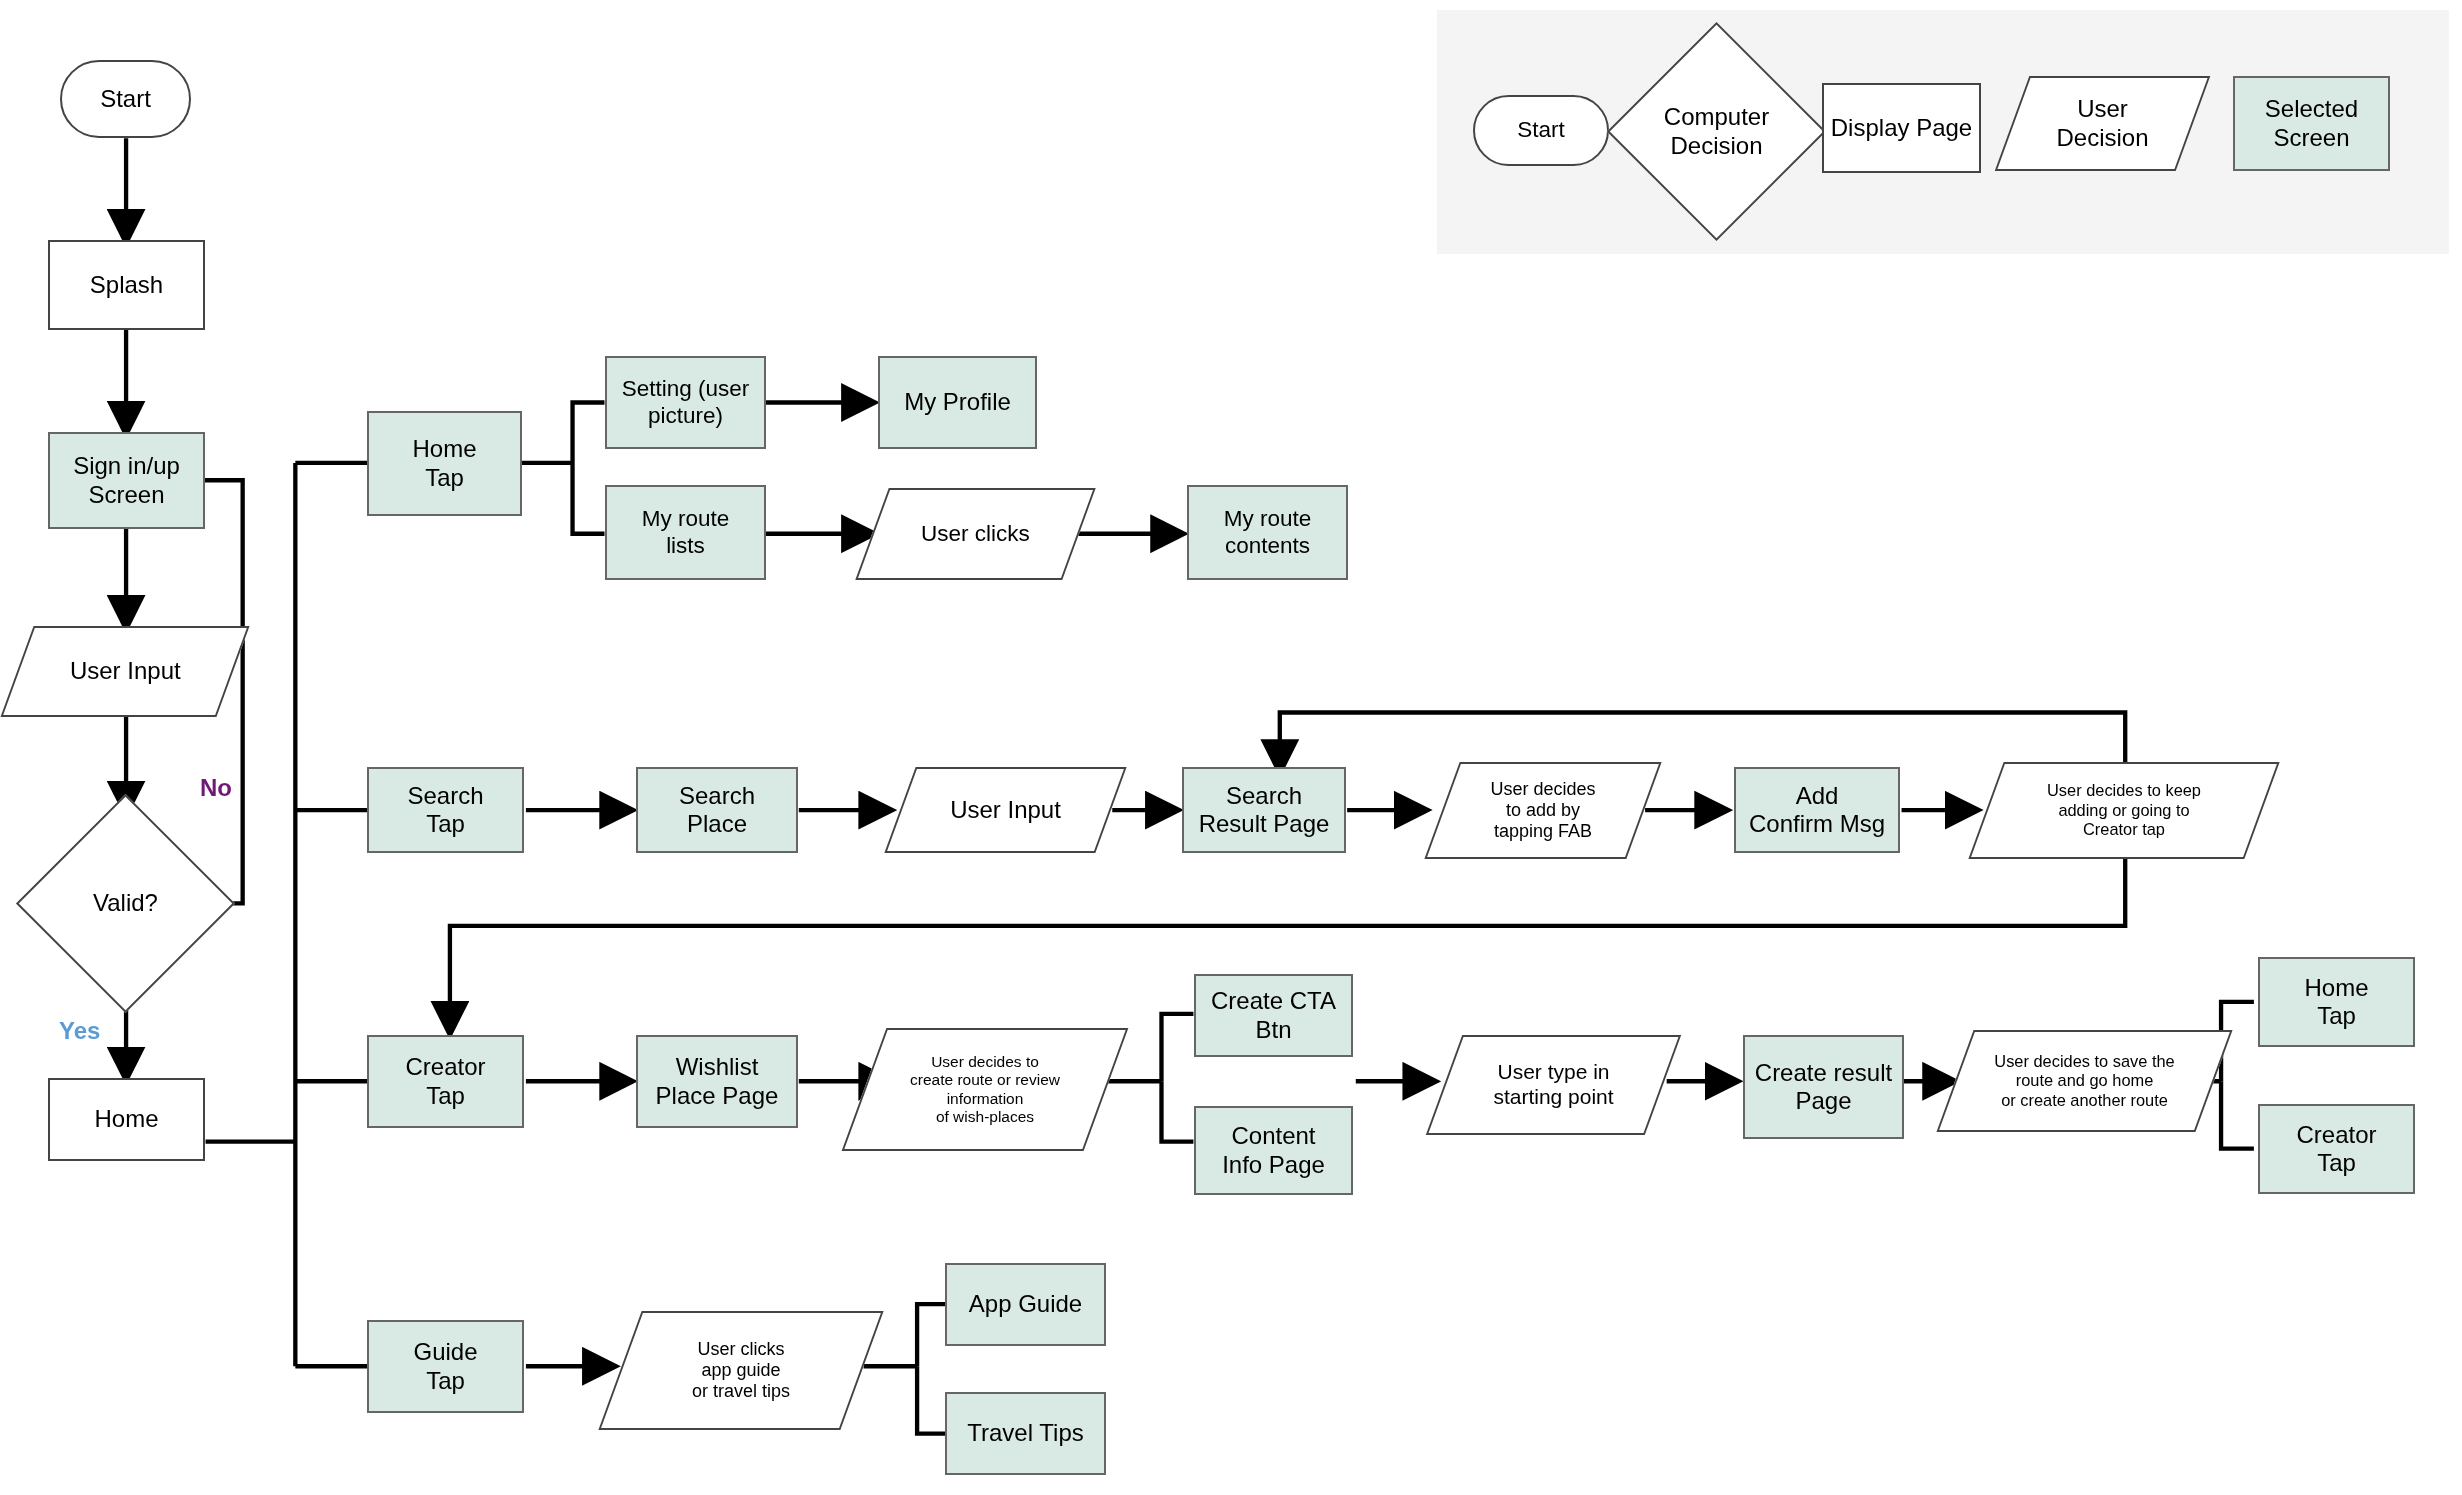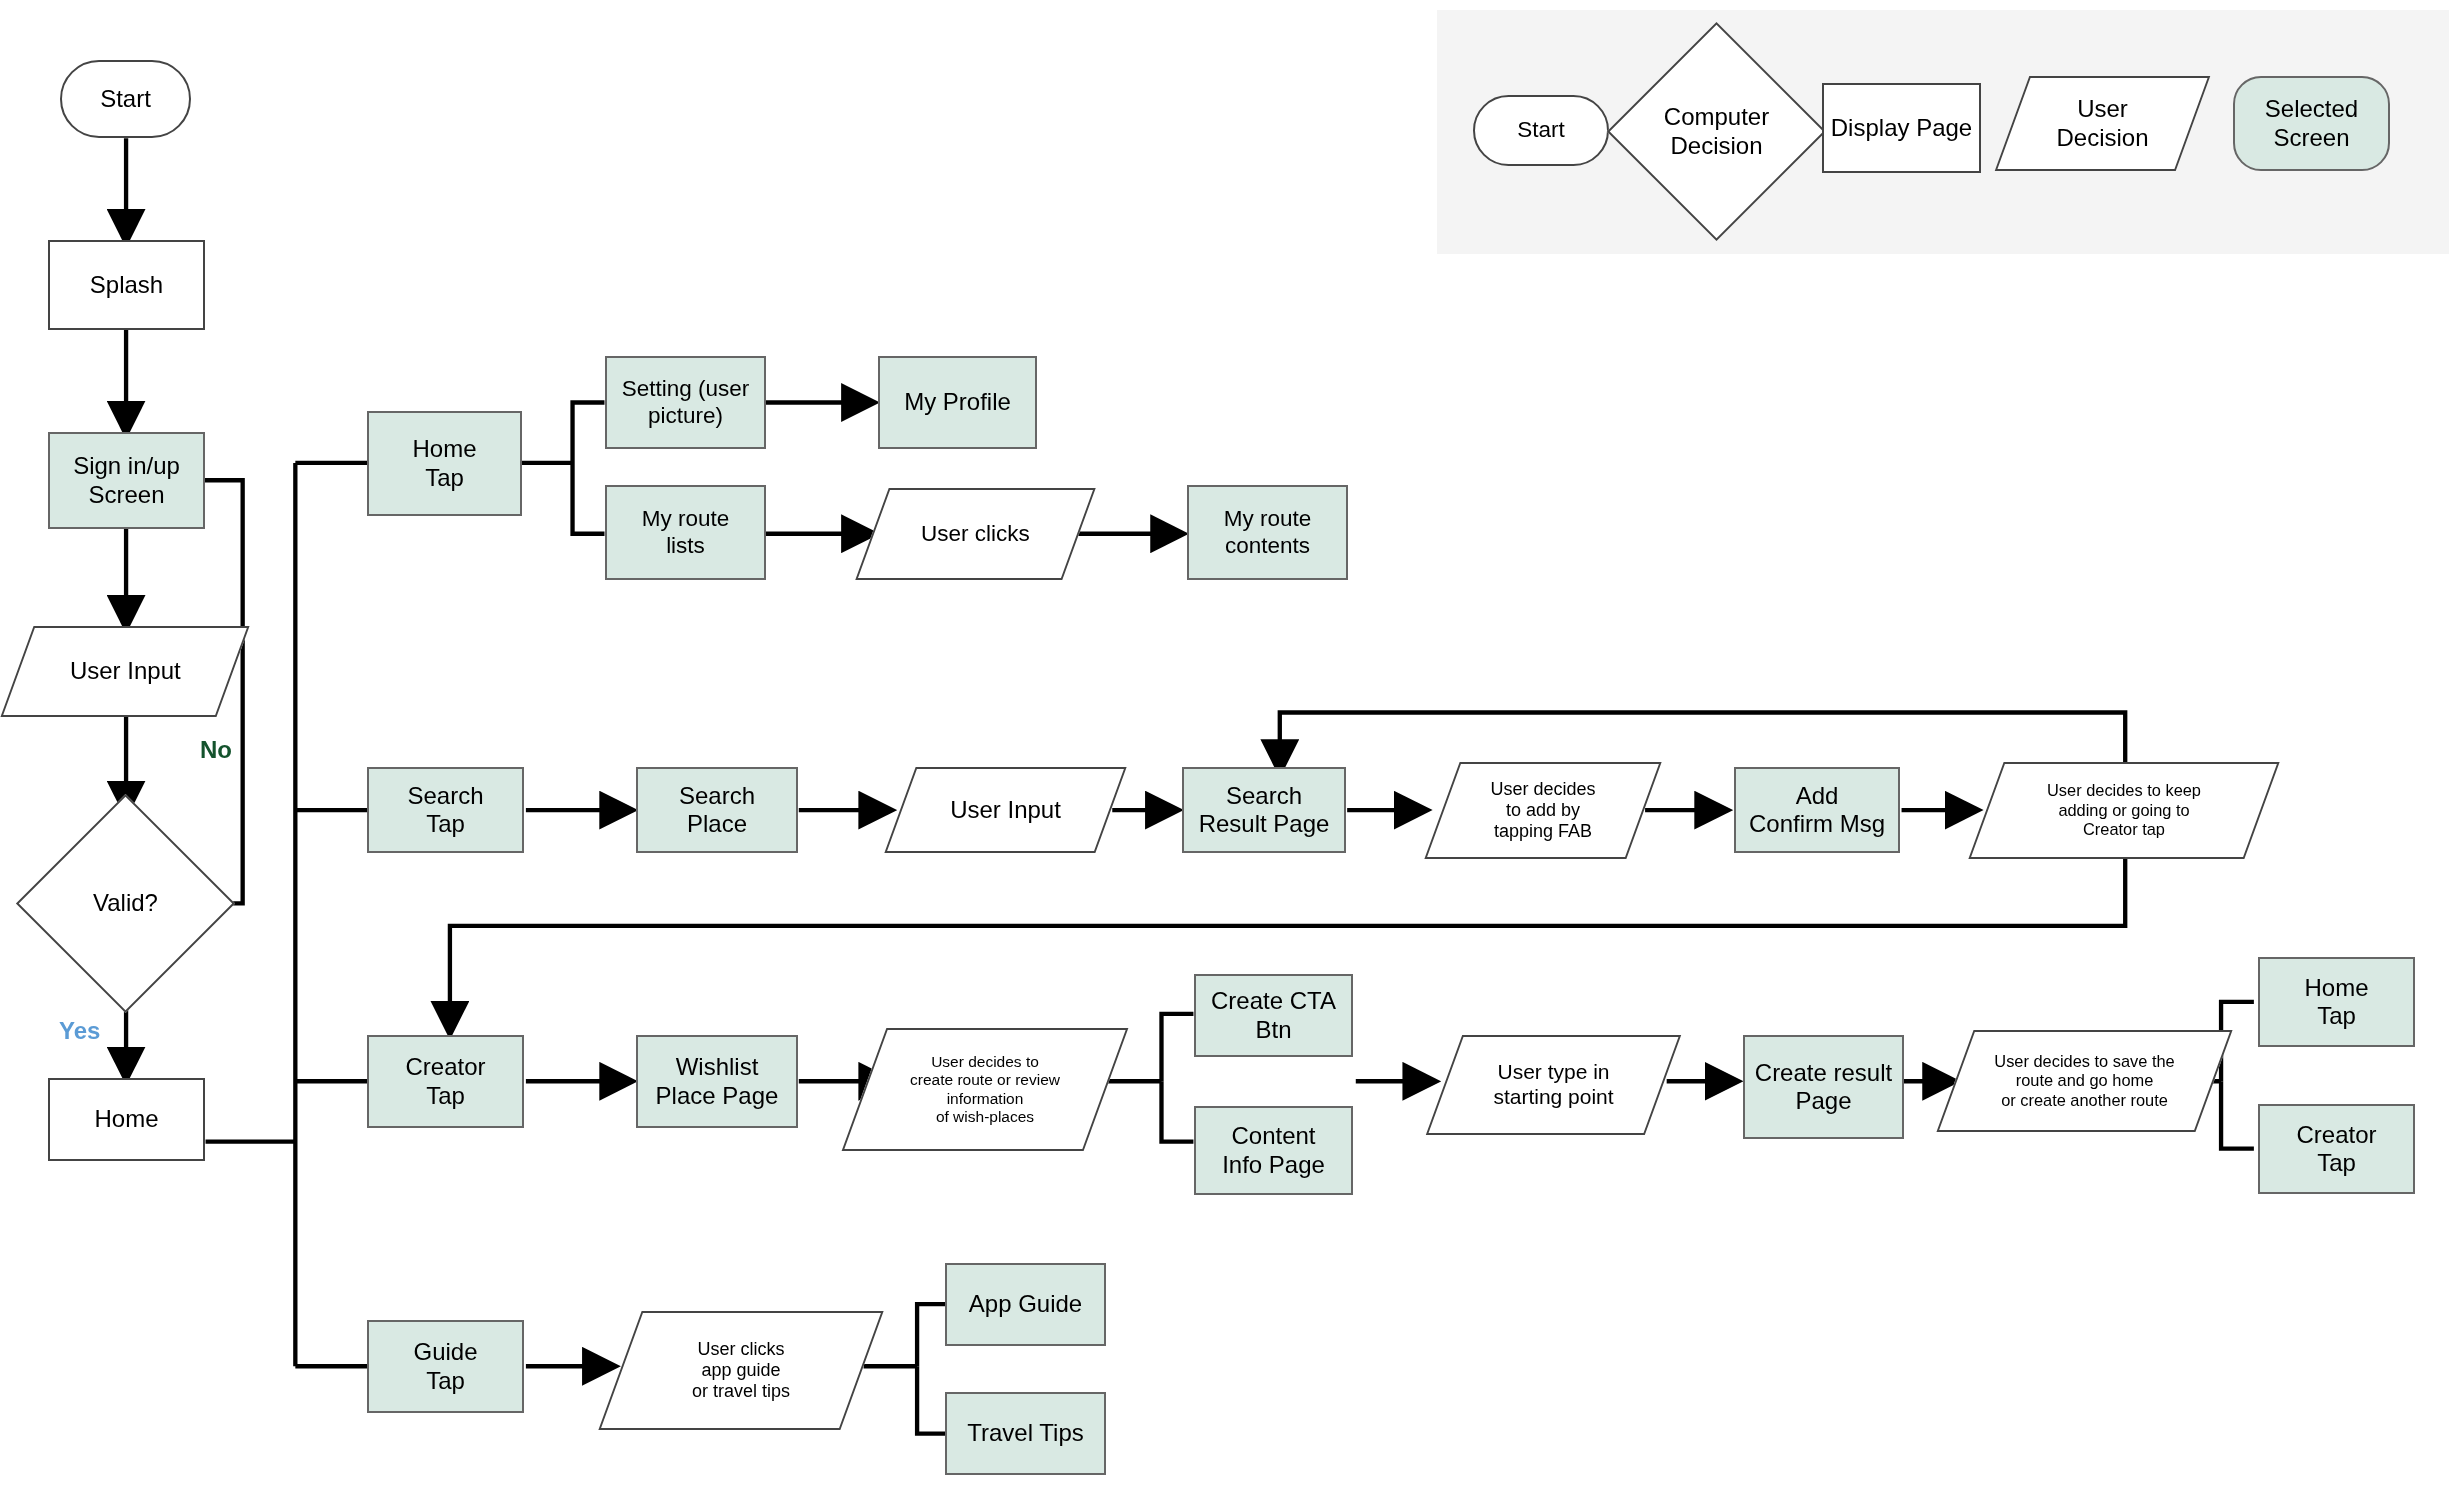--- a/index.html
+++ b/index.html
@@ -144,7 +144,7 @@
 Decision</span>
   </div>
 
-  <div class="node sel fs-28" style="left:2233px;top:76px;width:157px;height:95px;border-radius:28px;">
+  <div class="node sel fs-28" style="left:2233px;top:76px;width:157px;height:95px;">
     <span class="lbl">Selected
 Screen</span>
   </div>

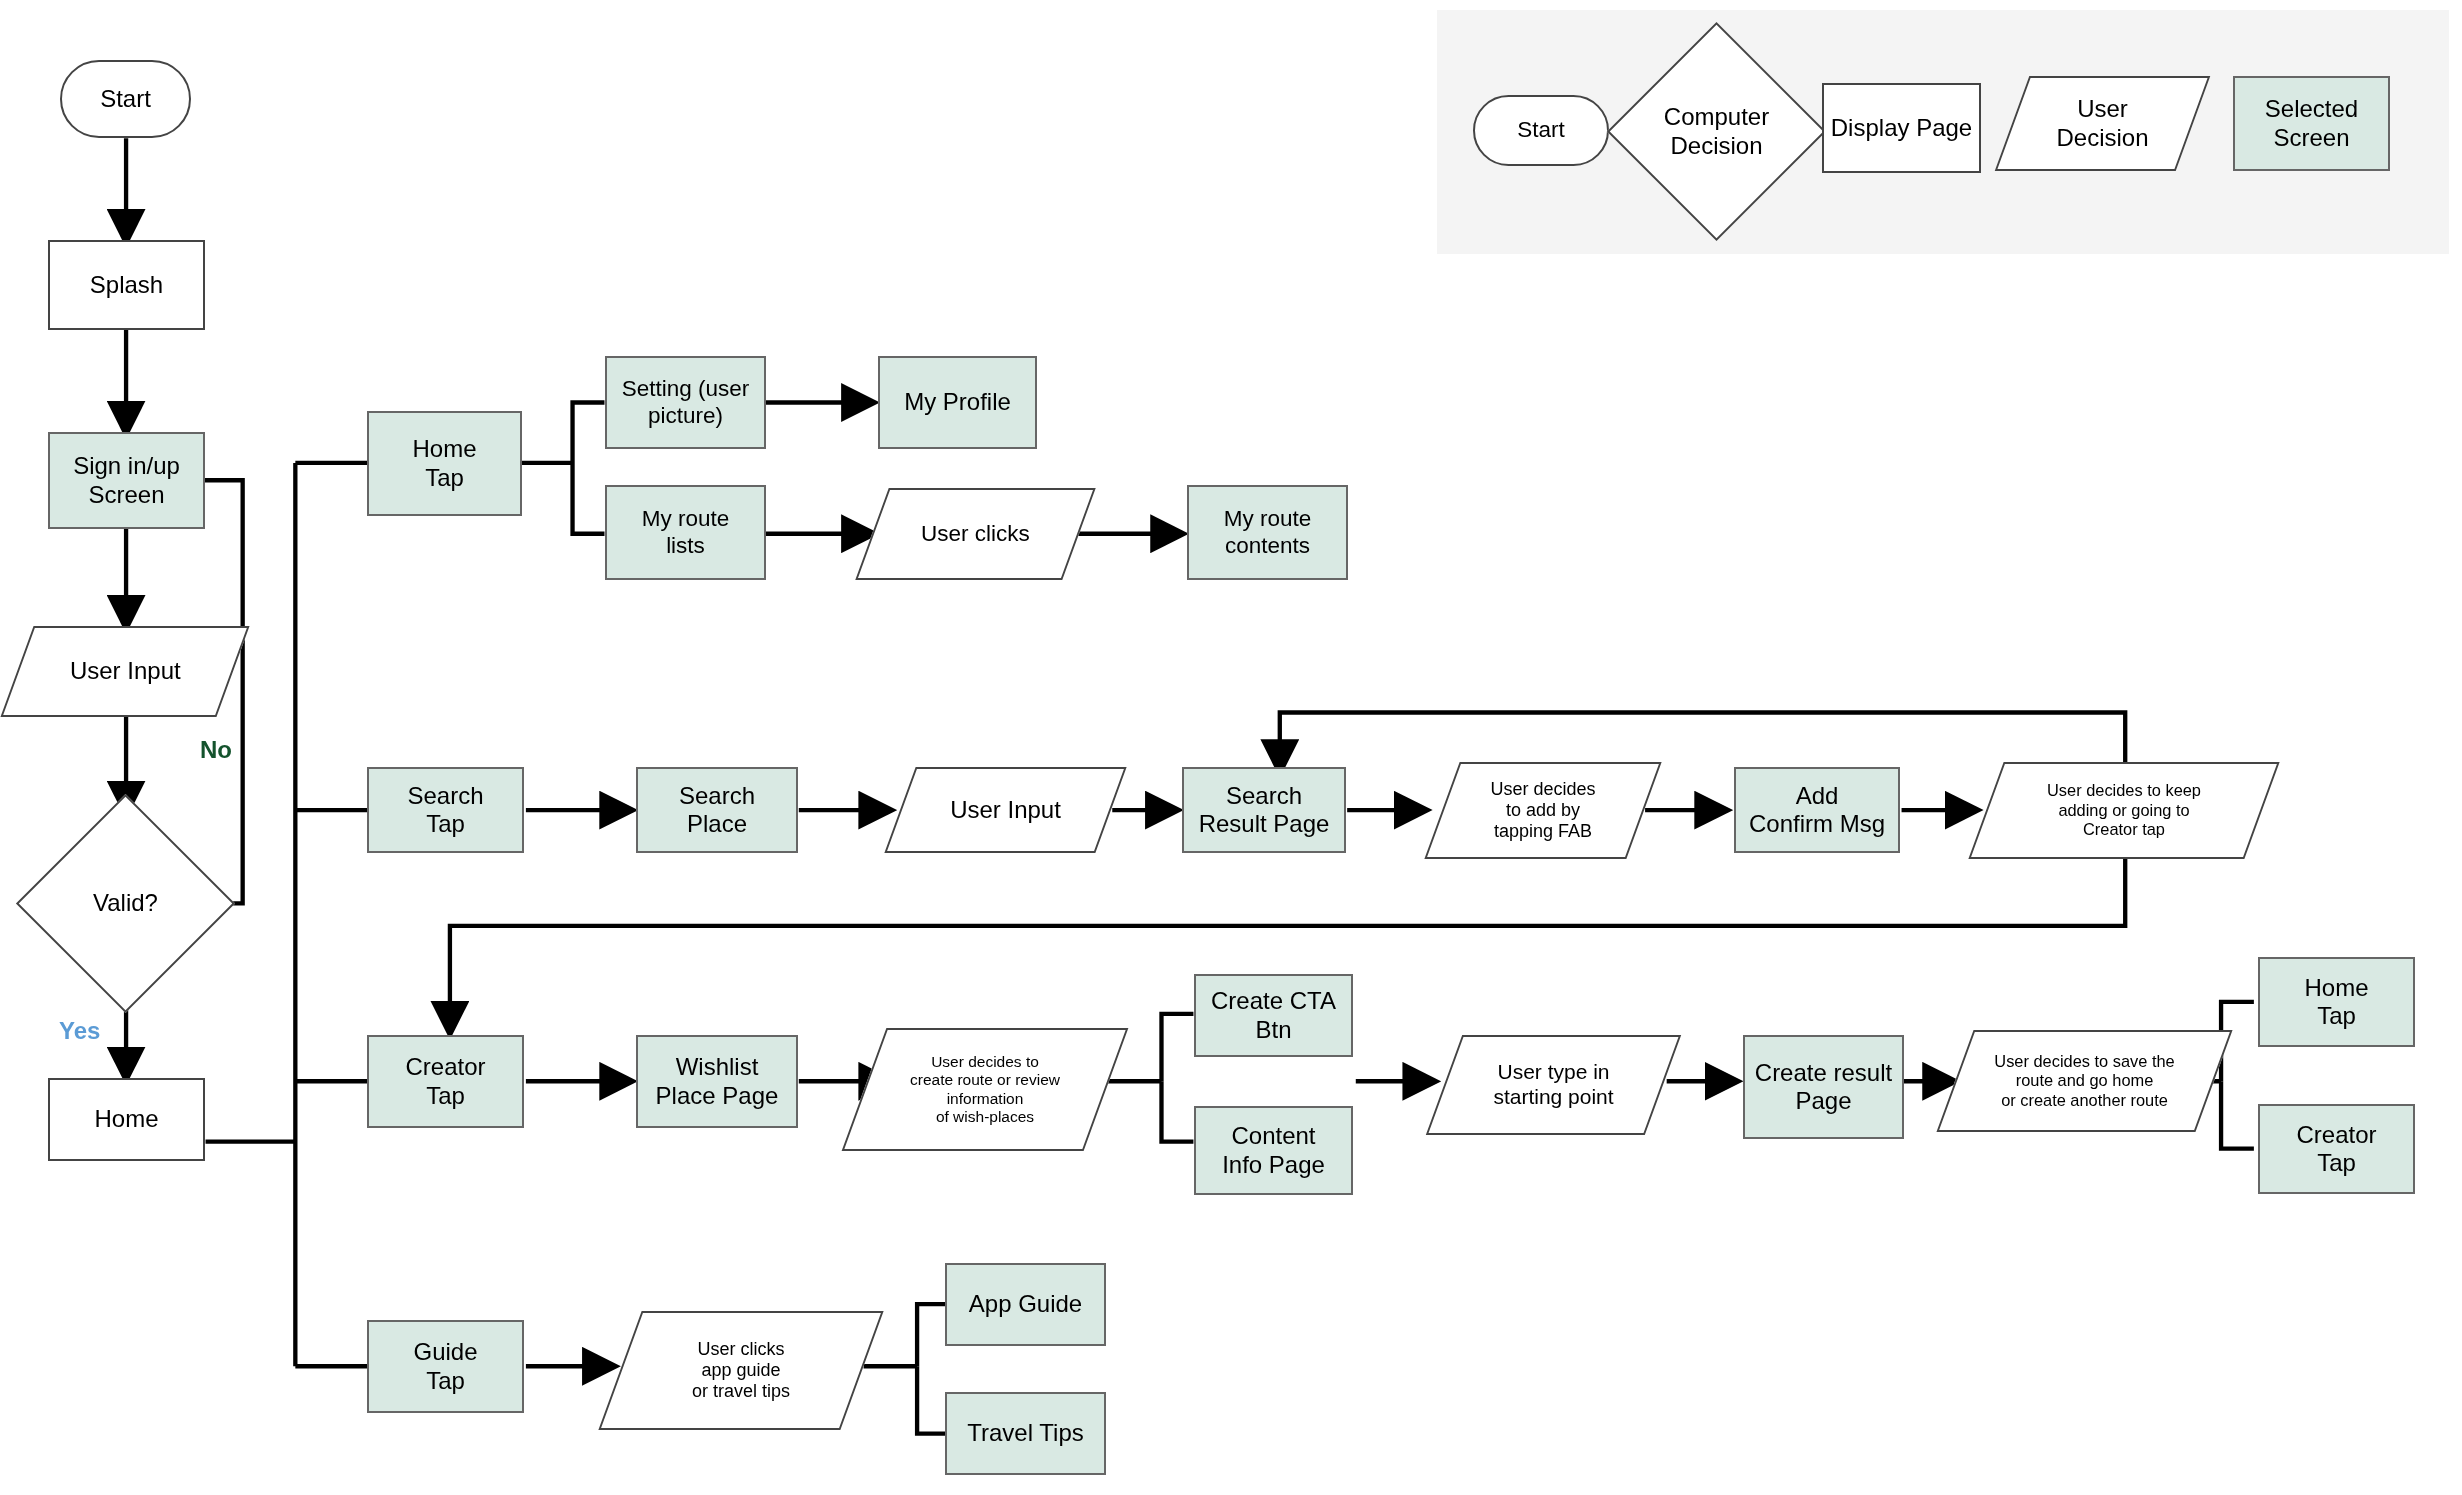--- a/index.html
+++ b/index.html
@@ -172,7 +172,7 @@
     <span class="lbl">Valid?</span>
   </div>
 
-  <div class="edge-label fs-28" style="left:200px;top:736px;color:#14532d;">No</div>
+  <div class="edge-label fs-28" style="left:200px;top:774px;color:#701a75;">No</div>
   <div class="edge-label fs-28" style="left:59px;top:1017px;color:#5B9BD5;">Yes</div>
 
   <div class="node proc fs-28" style="left:48px;top:1078px;width:157px;height:83px;">

